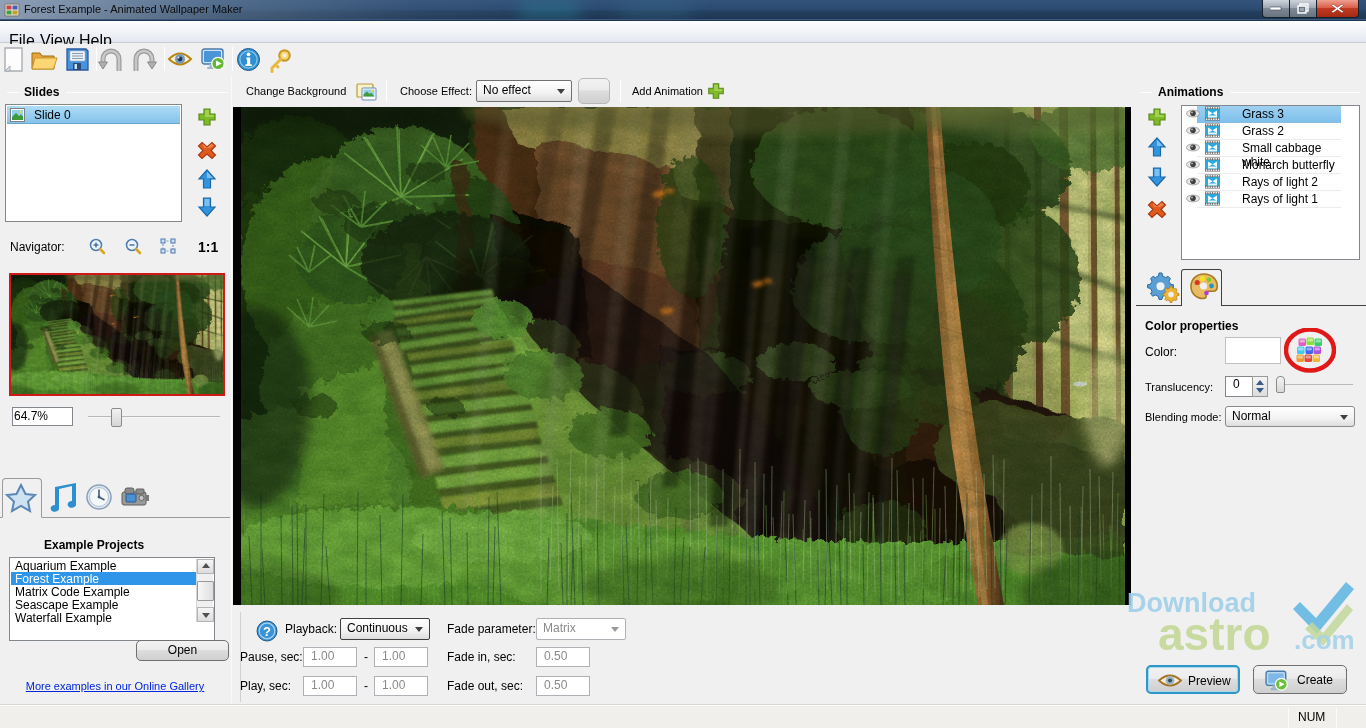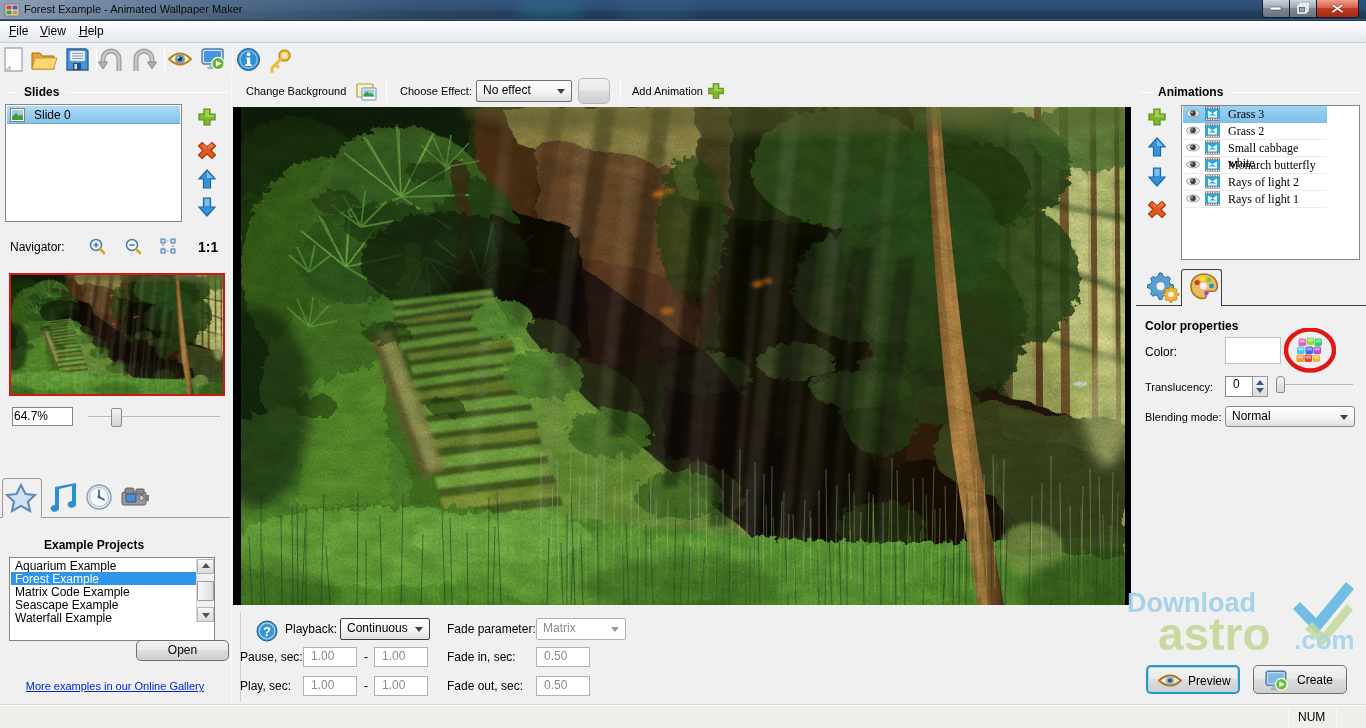--- a/index.html
+++ b/index.html
@@ -24,7 +24,7 @@
 .wbtn .glyph { position:absolute; left:0; top:0; right:0; bottom:0; display:flex; align-items:center; justify-content:center; }
 #menubar { position:absolute; left:0; top:21px; width:1366px; height:22px;
   background:linear-gradient(180deg,#fdfdfe 0%,#f1f3f8 50%,#e4e7f0 100%); border-bottom:1px solid #c8ccd4; }
-.menuitem { position:absolute; top:24px; font-size:12px; color:#000; }
+.menuitem { position:absolute; top:32px; font-size:16px; color:#000; }
 #toolbar { position:absolute; left:0; top:44px; width:1366px; height:32px; background:#f0f0f0; }
 .tsep { position:absolute; top:3px; width:1px; height:24px; background:#c5c5c5; border-right:1px solid #fff; }
 

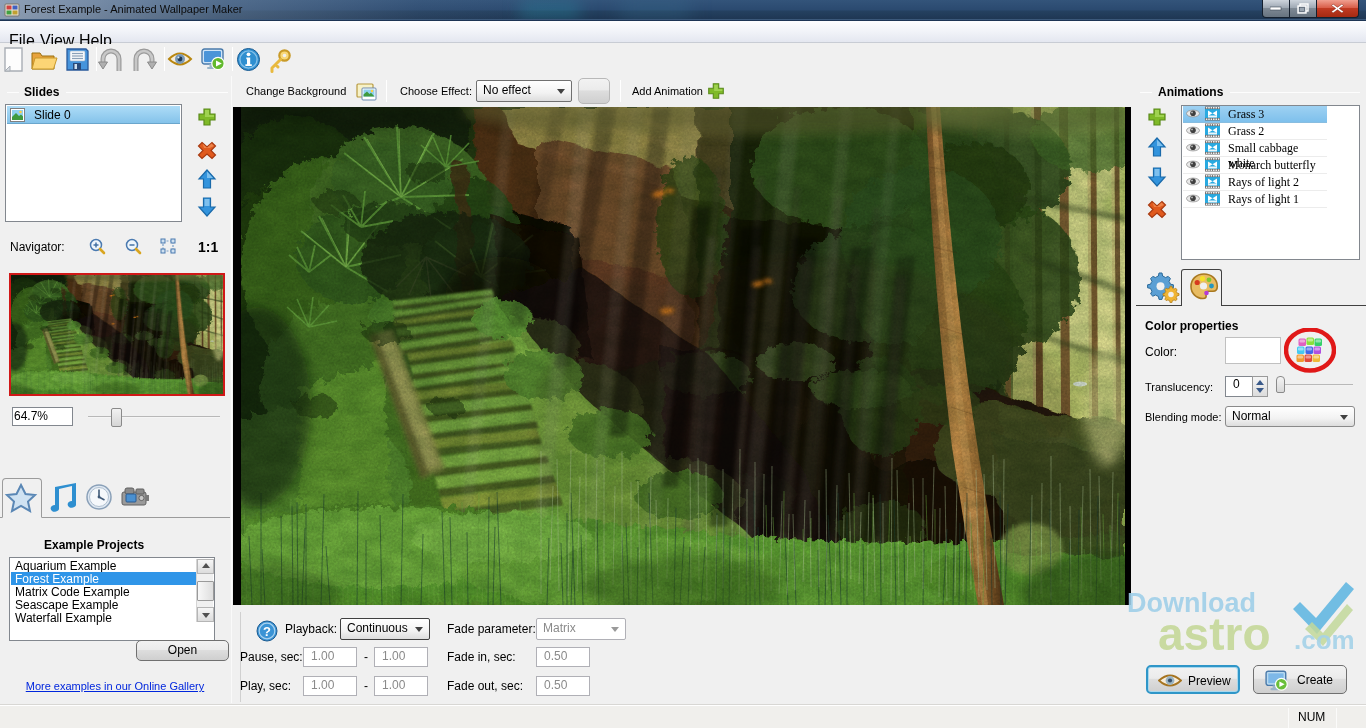--- a/index.html
+++ b/index.html
@@ -48,7 +48,7 @@
 #statusbar .topline { position:absolute; left:0; top:0; width:1366px; height:1px; background:#fff; }
 .ssep { position:absolute; top:3px; width:1px; height:20px; background:#d3d2cf; border-right:1px solid #fbfbfa; }
 a.link { color:#0026dd; text-decoration:underline; font-size:11px; }
-.animrow { position:absolute; left:1px; width:144px; height:17px; border-bottom:1px solid #ececec;font-family:Liberation Serif, serif; }
+.animrow { position:absolute; left:15px; width:144px; height:17px; border-bottom:1px solid #ececec; }
 .antxt { position:absolute; left:45px; top:1px; font-size:12px; color:#000; }
 #watermark { position:absolute; left:1120px; top:578px; width:246px; height:85px; pointer-events:none; }
 </style>

